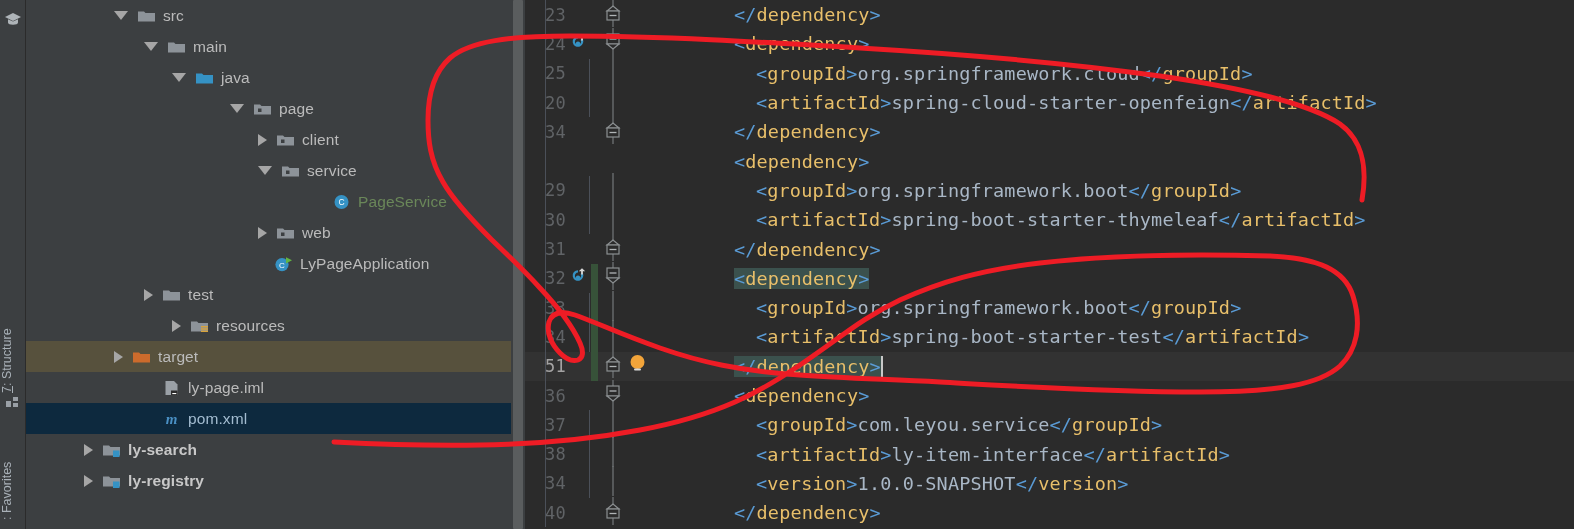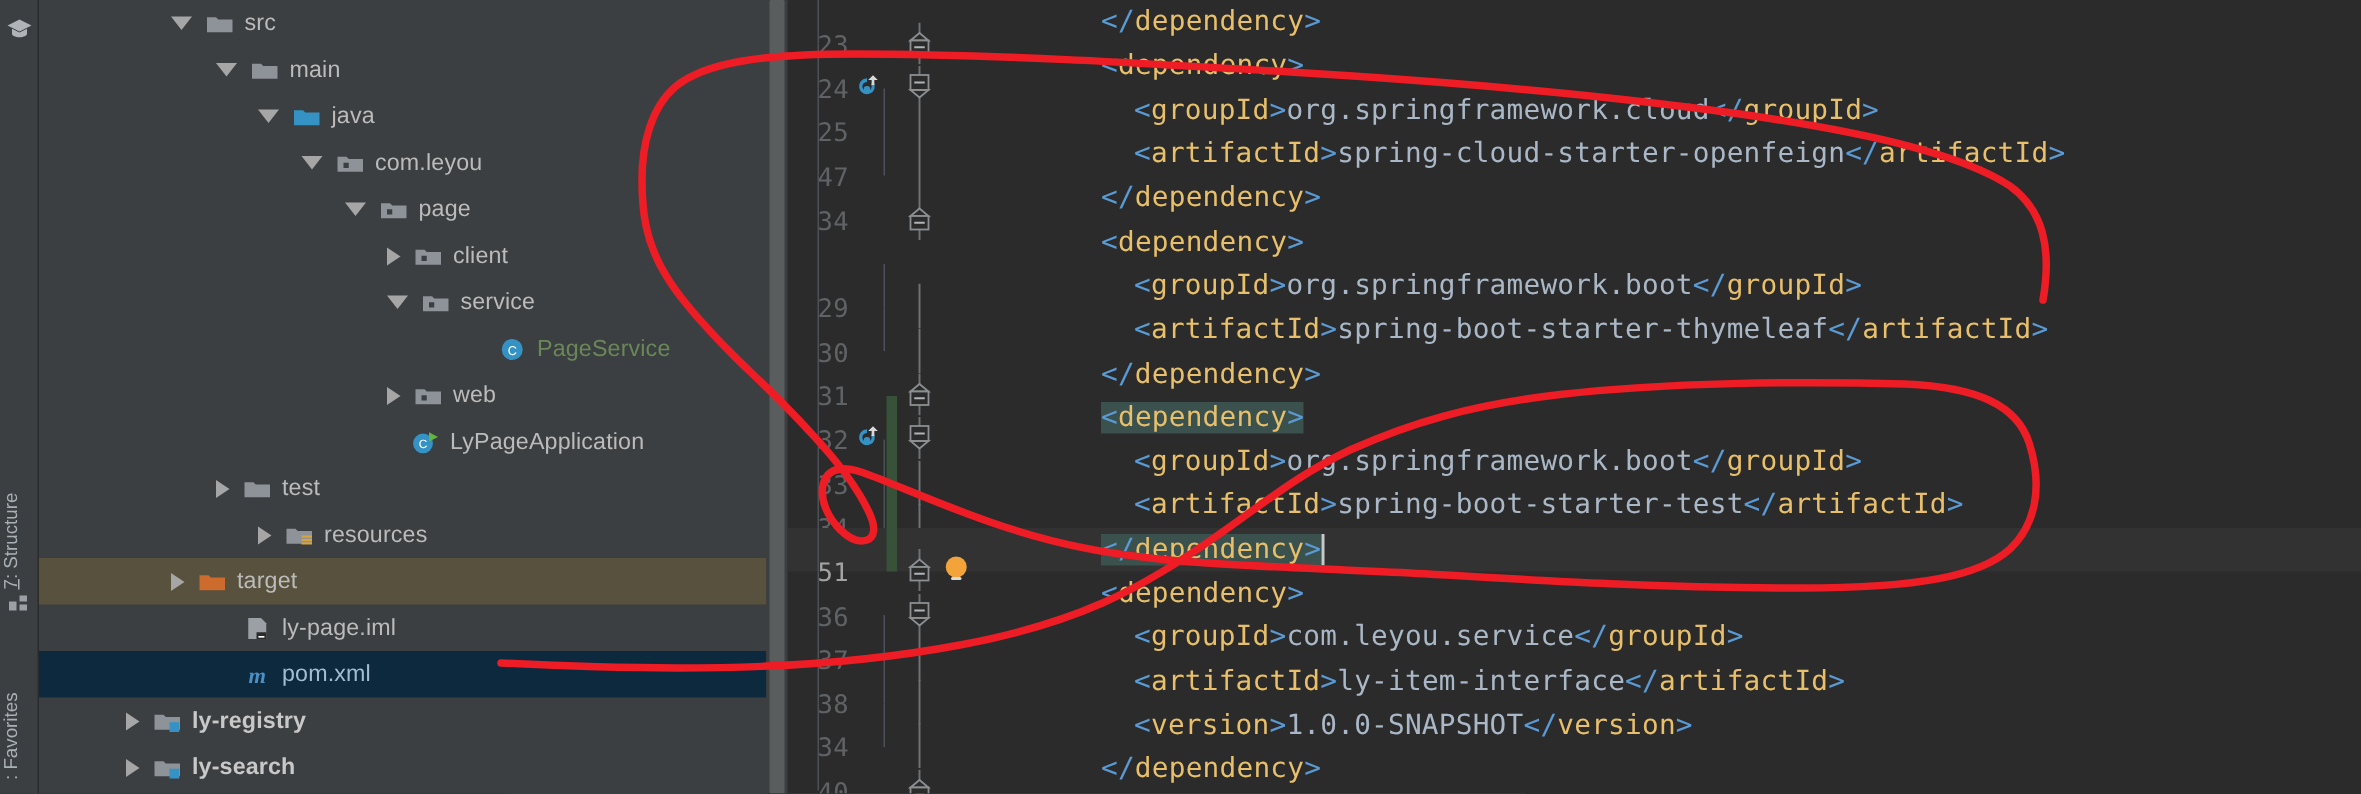--- a/index.html
+++ b/index.html
@@ -80,7 +80,7 @@
   }
   .eline.current { background: #323232; }
   .gutter {
-    position: absolute; left: 0; top: 16px; width: 145px; height: 100%; text-decoration: underline;
+    position: absolute; left: 0; top: 0; width: 145px; height: 100%; text-decoration: underline;
   }
   .lnum {
     position: absolute; right: 104px; top: 0; height: 100%;

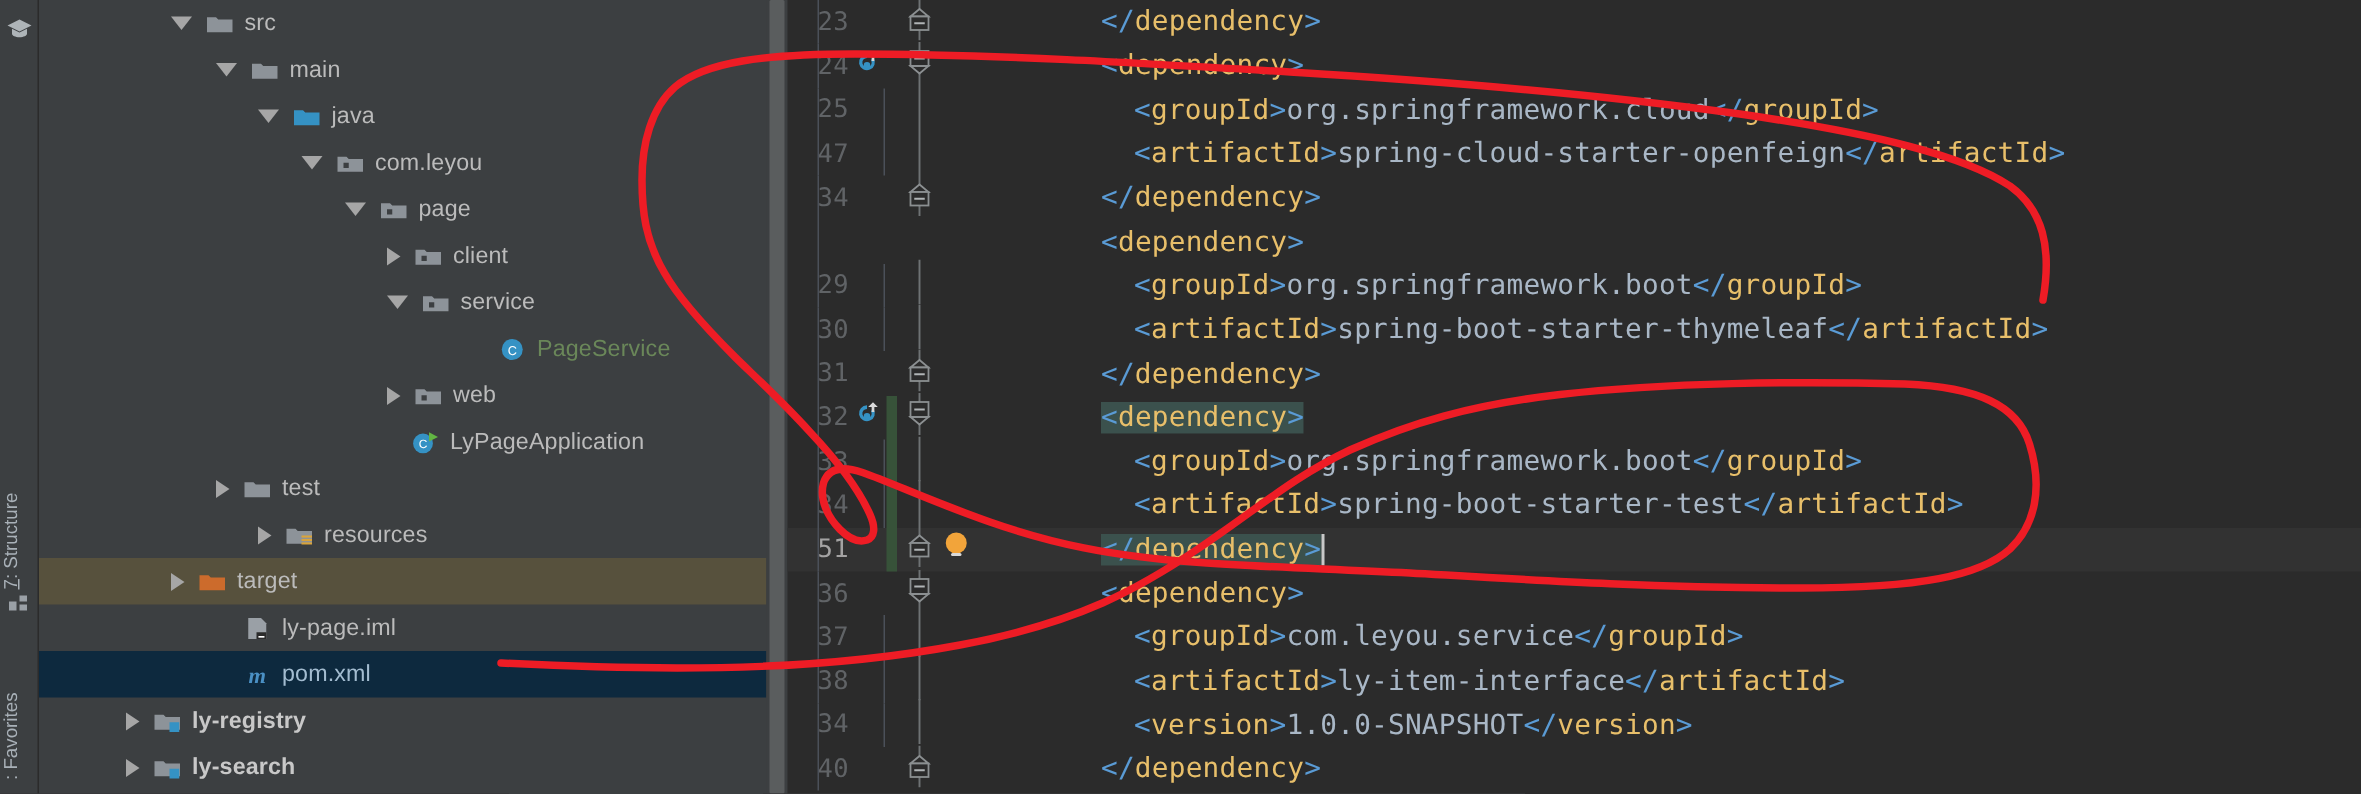--- a/index.html
+++ b/index.html
@@ -164,15 +164,6 @@
           <path d="M1 3.5 L1 13.5 L18 13.5 L18 5 L8.5 5 L7 3.5 Z" fill="#3592c4"></path>
         </svg>
         <span class="lbl ">java</span>
-      </div>
-      <div class="row">
-        <div style="width: 175px; flex: 0 0 auto;"></div>
-        <div class="arrow open"></div>
-        <svg width="19" height="16" viewBox="0 0 19 16" class="ico">
-          <path d="M1 3.5 L1 13.5 L18 13.5 L18 5 L8.5 5 L7 3.5 Z" fill="#8d9399"></path>
-          <rect x="5" y="7.5" width="3.5" height="3.5" fill="#3c3f41"></rect>
-        </svg>
-        <span class="lbl ">com.leyou</span>
       </div>
       <div class="row">
         <div style="width: 204px; flex: 0 0 auto;"></div>

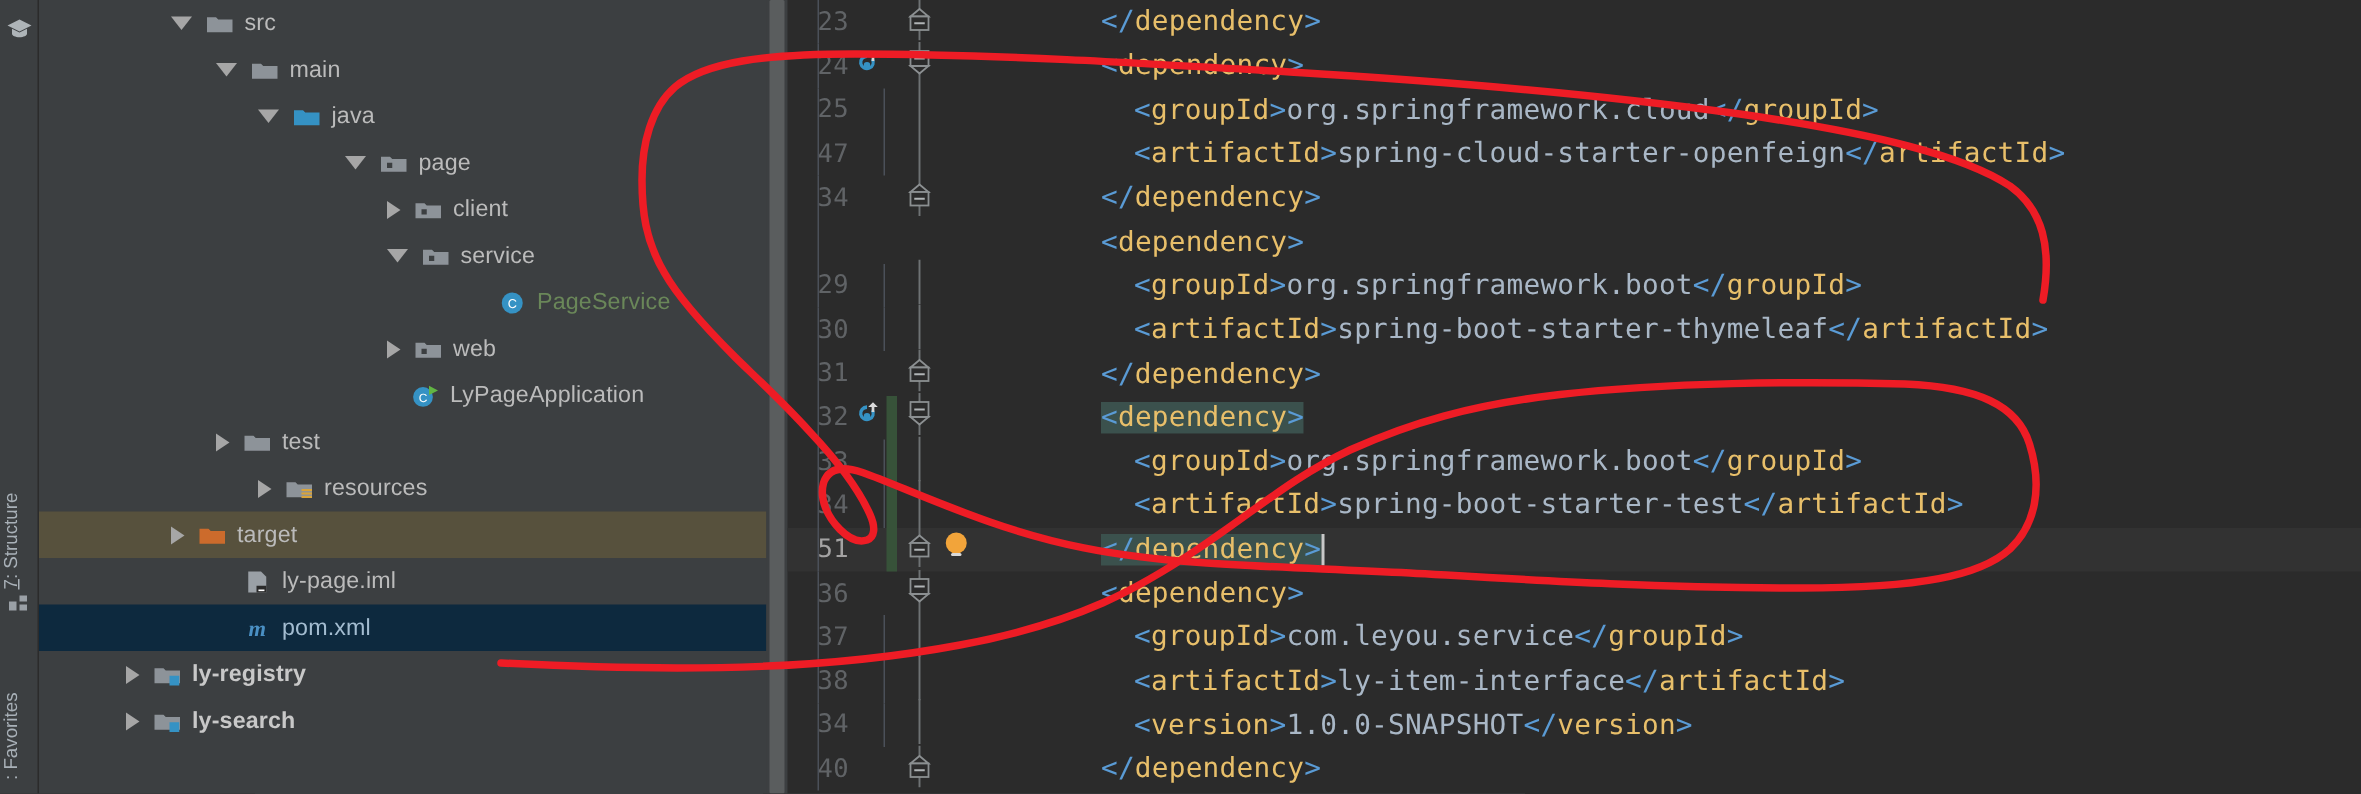--- a/index.html
+++ b/index.html
@@ -333,7 +333,7 @@
       </div>
       <div class="eline">
         <div class="gutter">
-          <div class="lnum">47</div>
+          <div class="lnum">20</div>
           <div class="fold"><svg width="16" height="30" viewBox="0 0 16 30">
               <line x1="8" y1="0" x2="8" y2="30" stroke="#6e7274" stroke-width="1.3"></line>
             </svg></div>

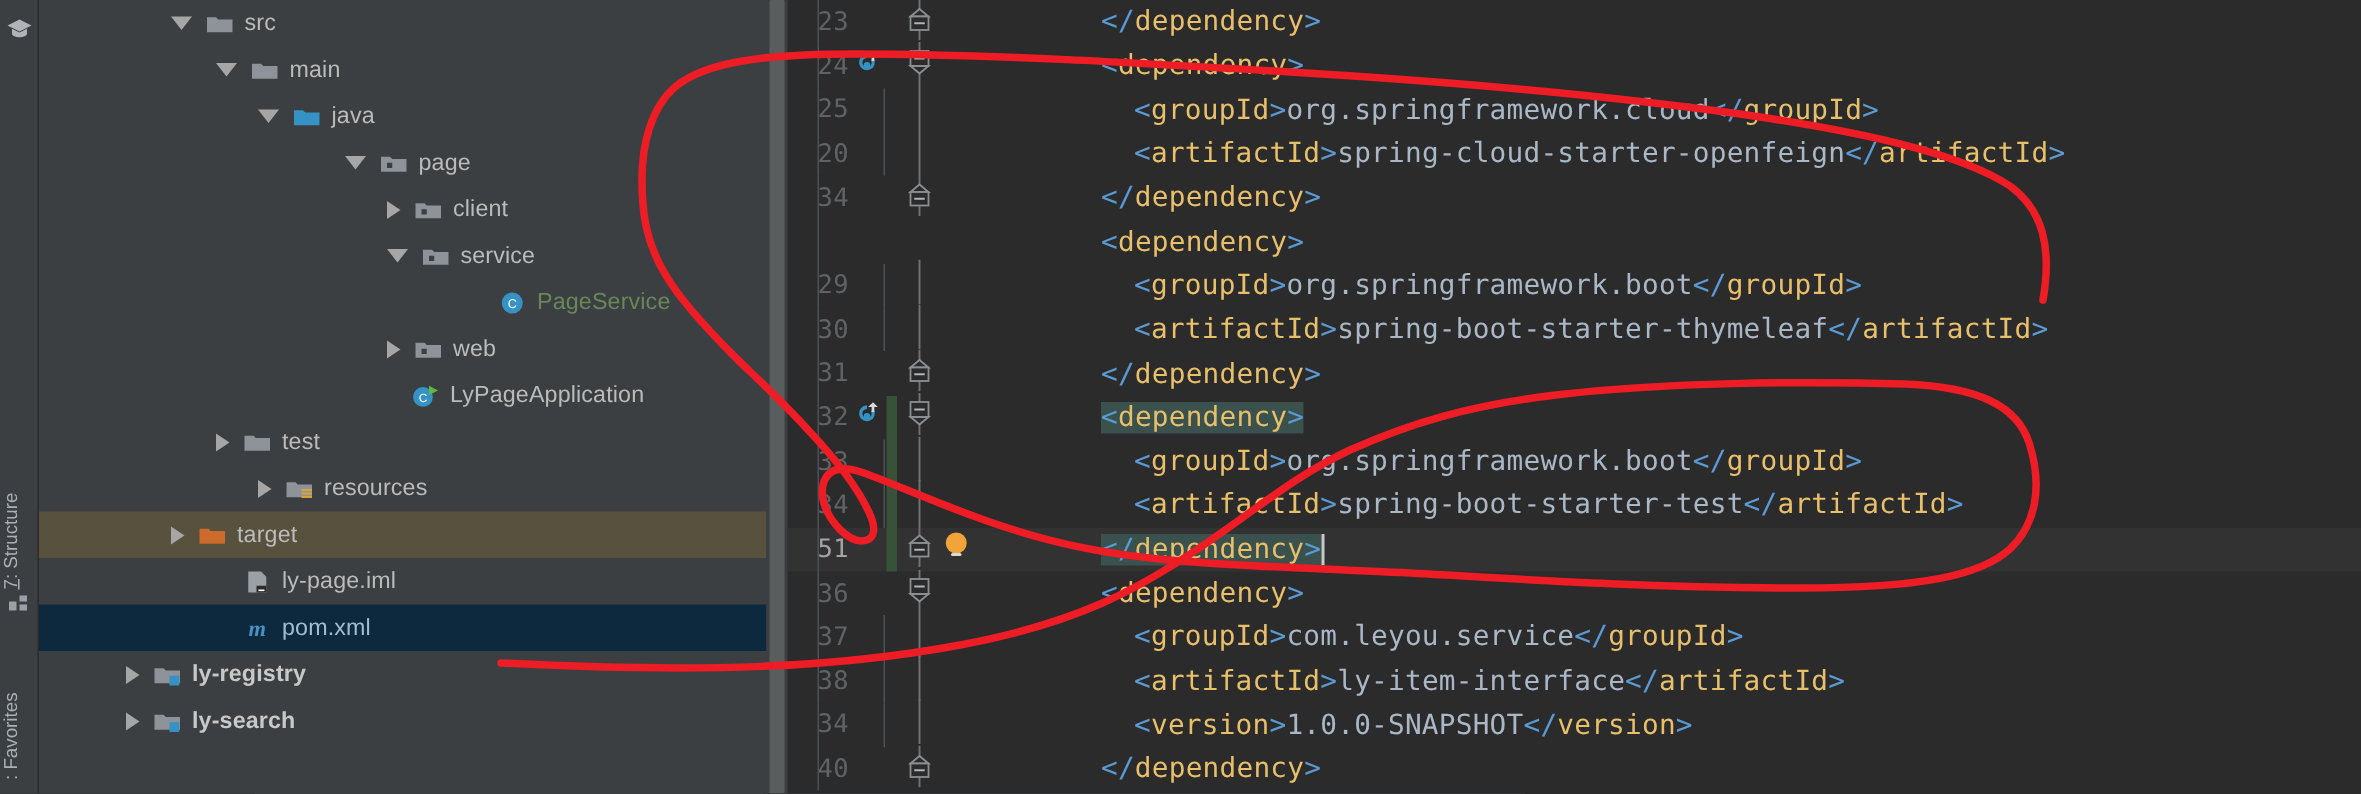--- a/index.html
+++ b/index.html
@@ -272,16 +272,16 @@
           <path d="M1 3.5 L1 13.5 L18 13.5 L18 5 L8.5 5 L7 3.5 Z" fill="#8d9399"></path>
           <rect x="11" y="8.5" width="6.5" height="6.5" fill="#3592c4"></rect>
         </svg>
+        <span class="lbl bold">ly-search</span>
+      </div>
+      <div class="row">
+        <div style="width: 58px; flex: 0 0 auto;"></div>
+        <div class="arrow "></div>
+        <svg width="19" height="16" viewBox="0 0 19 16" class="ico">
+          <path d="M1 3.5 L1 13.5 L18 13.5 L18 5 L8.5 5 L7 3.5 Z" fill="#8d9399"></path>
+          <rect x="11" y="8.5" width="6.5" height="6.5" fill="#3592c4"></rect>
+        </svg>
         <span class="lbl bold">ly-registry</span>
-      </div>
-      <div class="row">
-        <div style="width: 58px; flex: 0 0 auto;"></div>
-        <div class="arrow "></div>
-        <svg width="19" height="16" viewBox="0 0 19 16" class="ico">
-          <path d="M1 3.5 L1 13.5 L18 13.5 L18 5 L8.5 5 L7 3.5 Z" fill="#8d9399"></path>
-          <rect x="11" y="8.5" width="6.5" height="6.5" fill="#3592c4"></rect>
-        </svg>
-        <span class="lbl bold">ly-search</span>
       </div>
     </div>
   <div id="treescroll">

